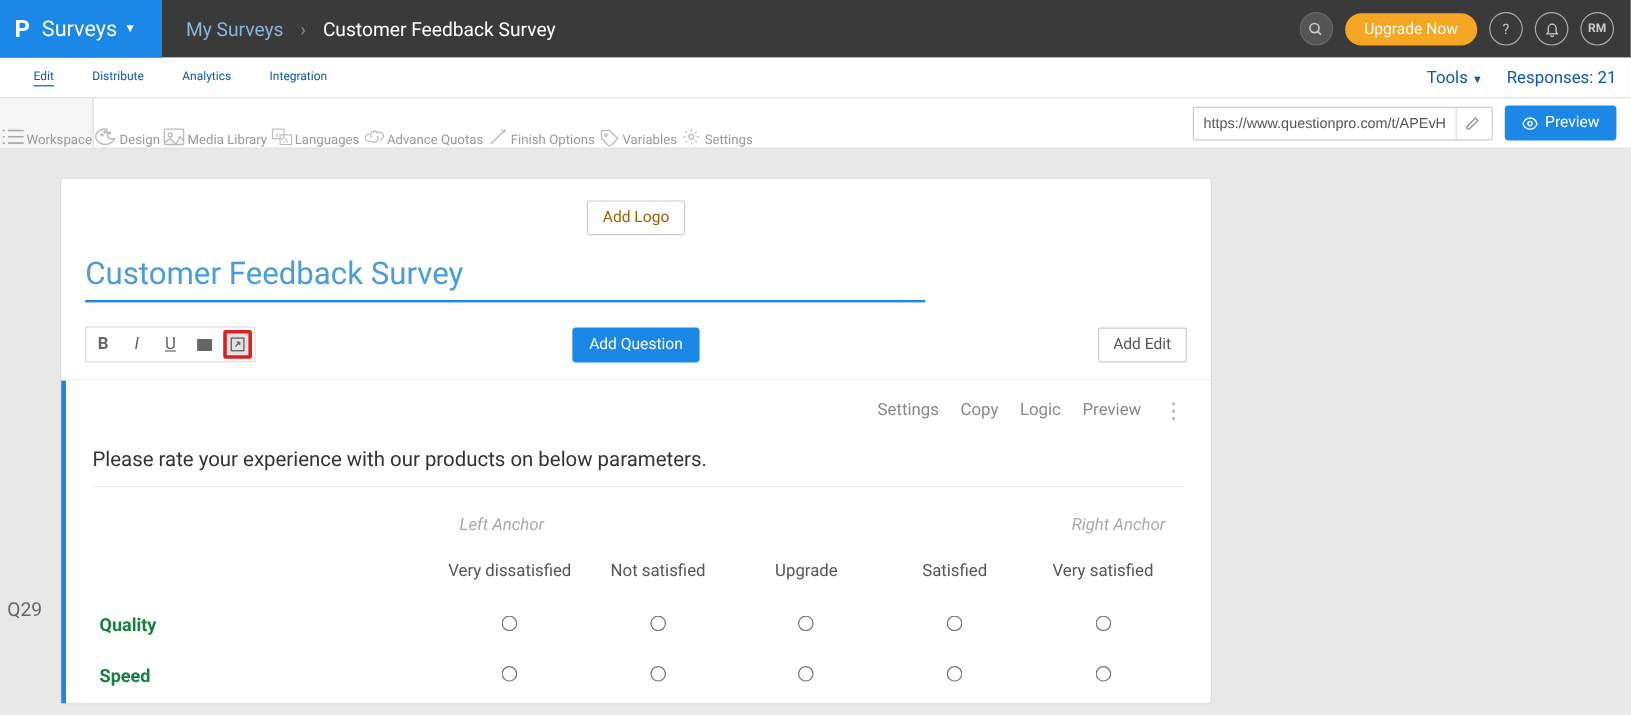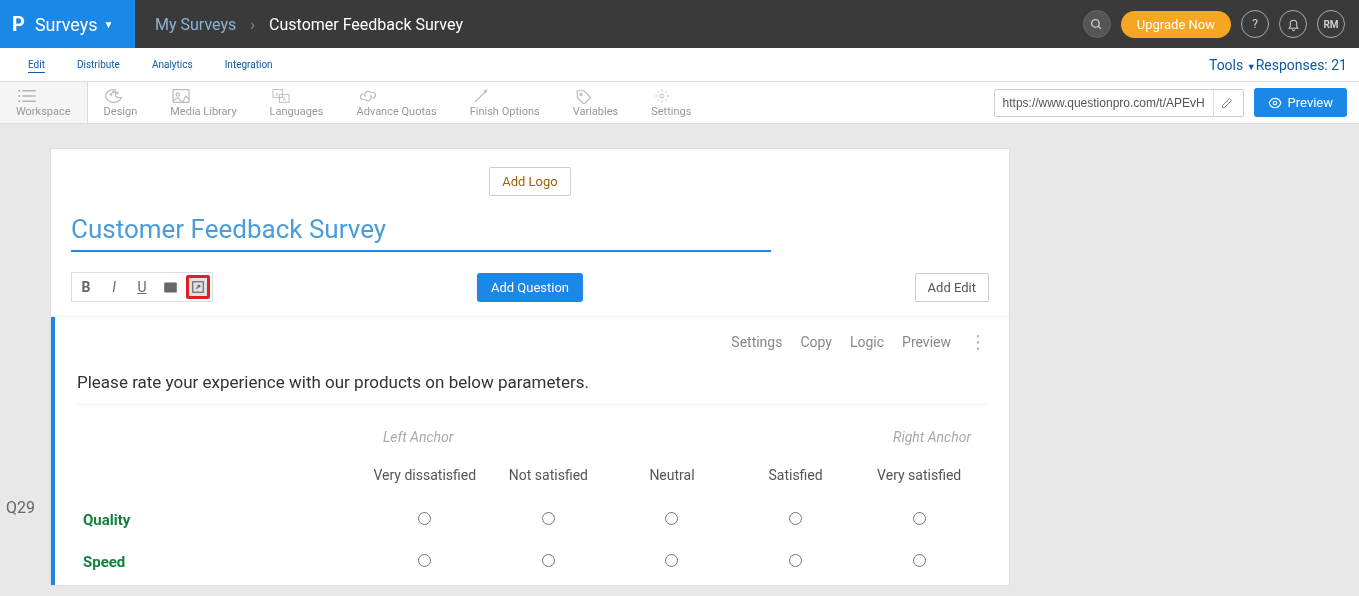--- a/index.html
+++ b/index.html
@@ -24,7 +24,7 @@
     .tabs-bar { height: 34px; background: #fff; border-bottom: 1px solid #ddd; display: flex; align-items: center; padding: 0 12px; }
     .tab { padding: 0 16px; color: #0e5aa7; font-size: 10px; cursor: pointer; line-height: 34px; }
     .tab.active { text-decoration: underline; text-underline-offset: 4px; }
-    .tabs-right { margin-left: auto; display: flex; align-items: flex-start; }
+    .tabs-right { margin-left: auto; display: flex; align-items: flex-start; gap: 20px; }
     .tools-link { color: #0e5aa7; cursor: pointer; font-size: 14px; }
     .responses { color: #0e5aa7; font-size: 14px; }
     

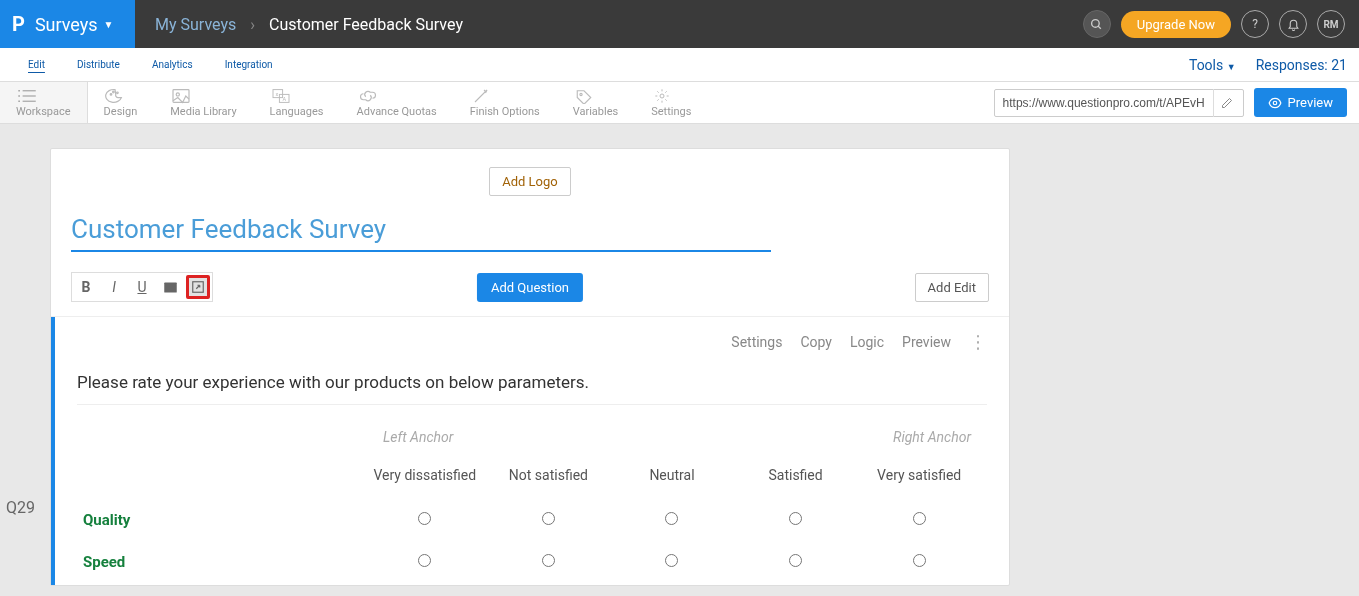--- a/index.html
+++ b/index.html
@@ -30,7 +30,7 @@
     
     
     .toolbar { height: 42px; background: #fff; border-bottom: 1px solid #ddd; display: flex; align-items: stretch; }
-    .tool-item { display: flex; flex-direction: column; align-items: flex-start; justify-content: center; padding: 0 16px; color: #999; font-size: 11px; cursor: pointer; border-right: 1px solid transparent; }
+    .tool-item { display: flex; flex-direction: row; align-items: flex-end; justify-content: center; padding: 0 0; color: #999; font-size: 11px; cursor: pointer; border-right: 1px solid transparent; }
     .tool-item.first { background: #f5f5f5; border-right: 1px solid #ddd; }
     .tool-icon { width: 22px; height: 18px; display: flex; align-items: center; justify-content: center; font-size: 15px; color: #bbb; }
     .toolbar-right { margin-left: auto; display: flex; align-items: center; padding: 0 12px; gap: 10px; }

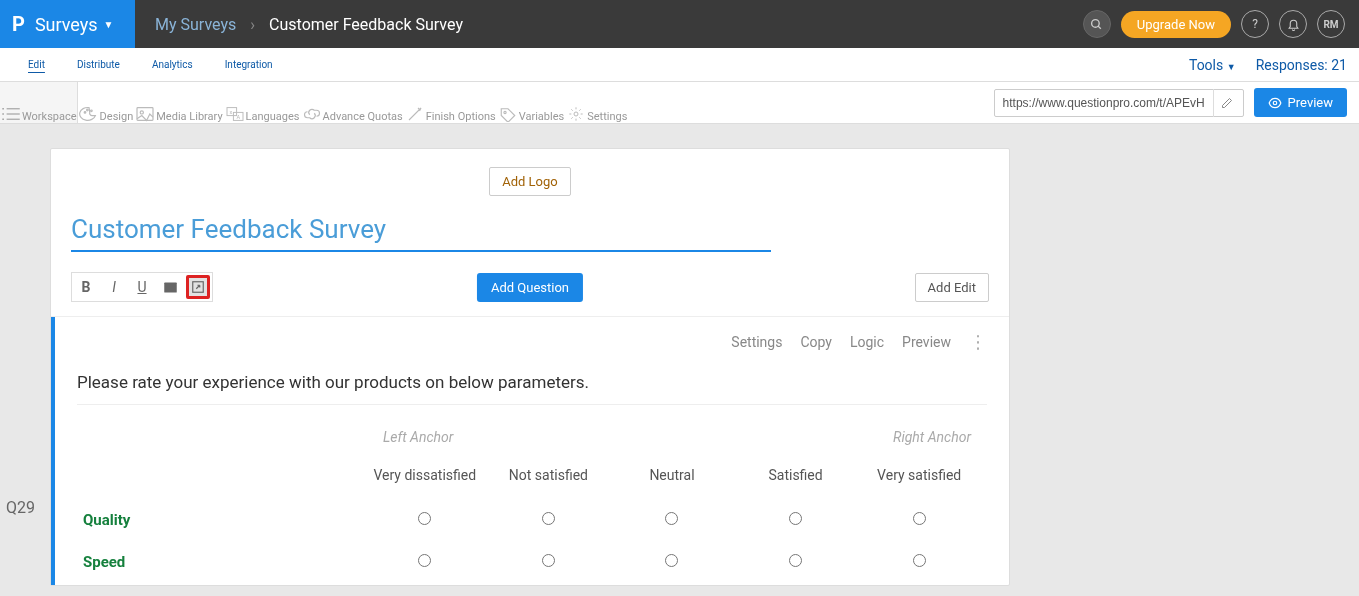--- a/index.html
+++ b/index.html
@@ -282,7 +282,7 @@
             <div class="row-label"></div>
             <div class="col-head">Very dissatisfied</div>
             <div class="col-head">Not satisfied</div>
-            <div class="col-head">Neutral</div>
+            <div class="col-head">Upgrade</div>
             <div class="col-head">Satisfied</div>
             <div class="col-head">Very satisfied</div>
           </div>

